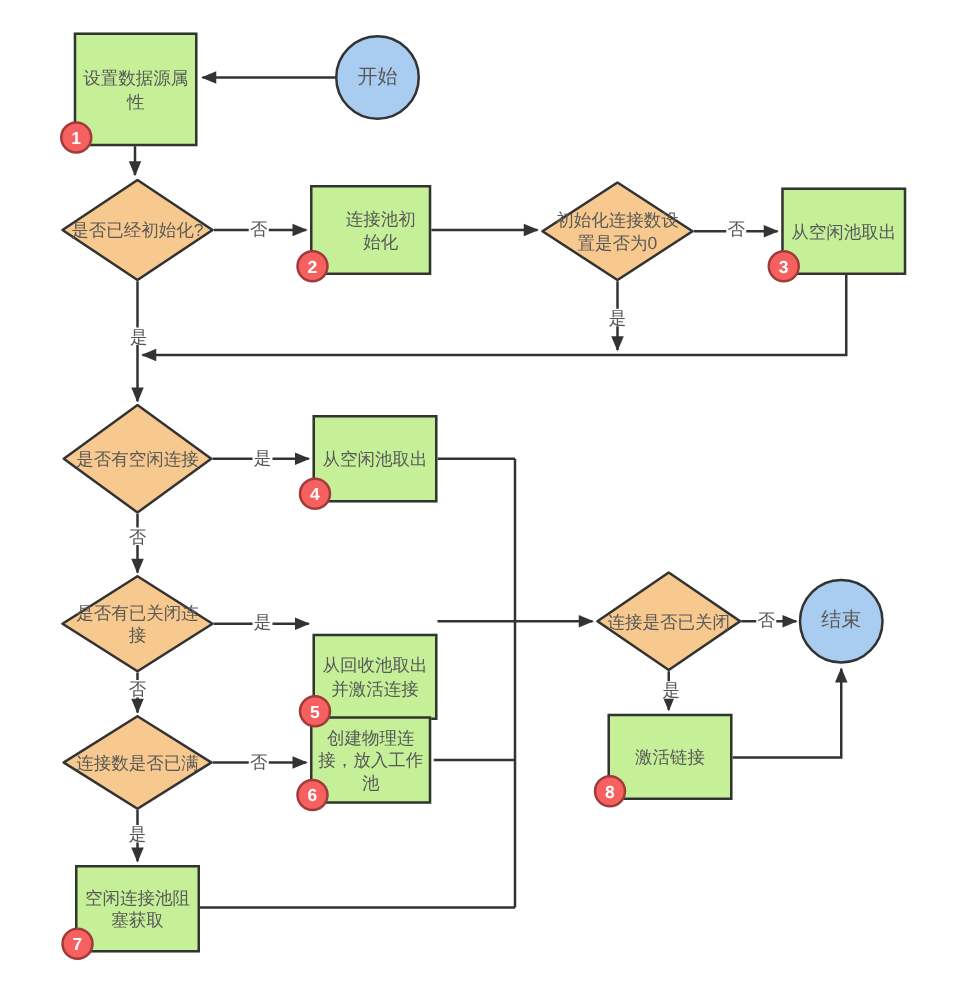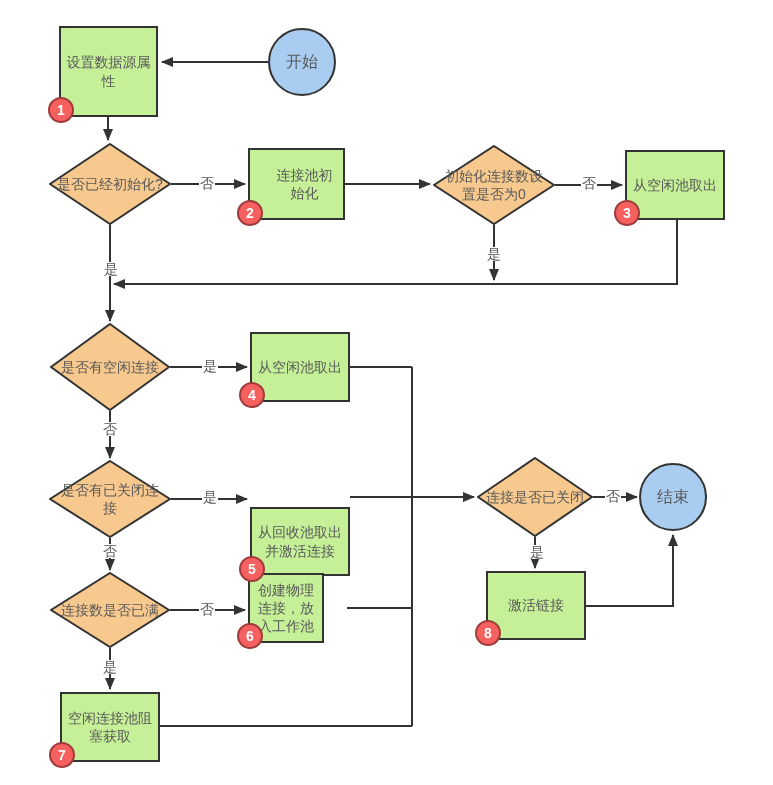--- a/index.html
+++ b/index.html
@@ -105,7 +105,7 @@
     <span>从回收池取出并激活连接</span>
     <span class="badge">5</span>
   </div>
-  <div class="node proc" style="left:248px;top:573px;width:76px;height:70px;">
+  <div class="node proc" style="left:248px;top:573px;width:97px;height:70px;">
     <span>创建物理连接，放入工作池</span>
     <span class="badge">6</span>
   </div>

